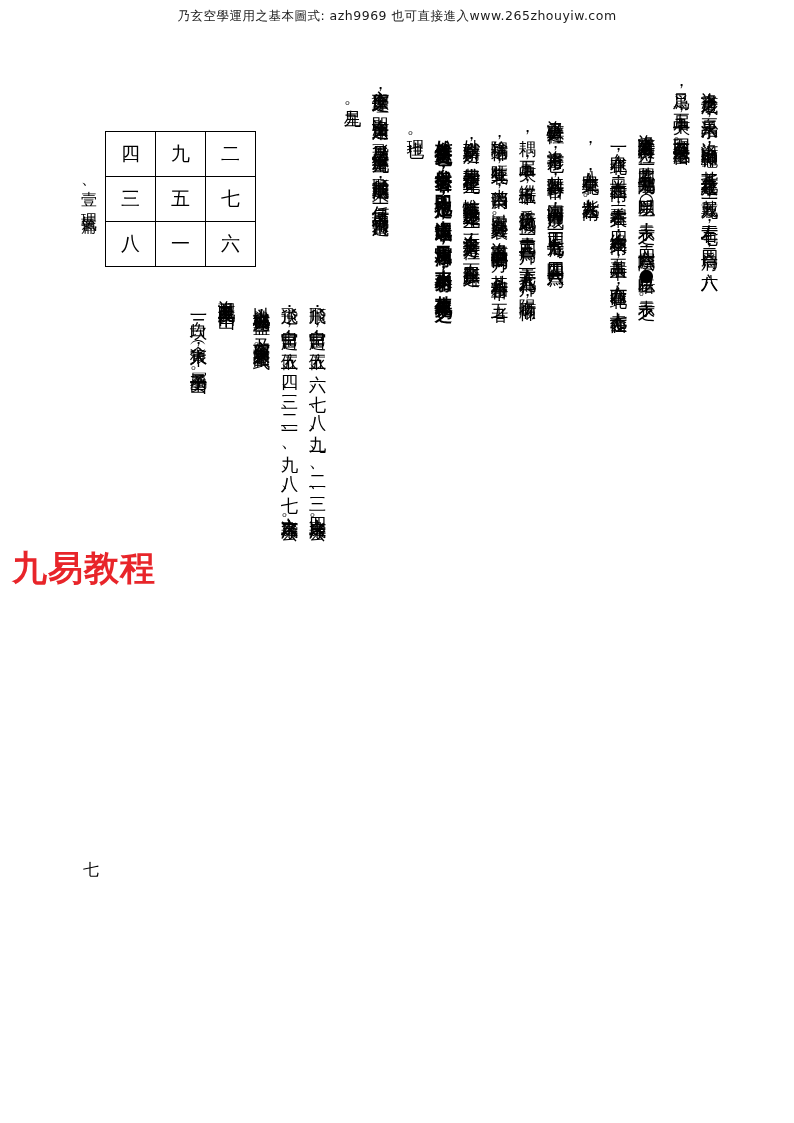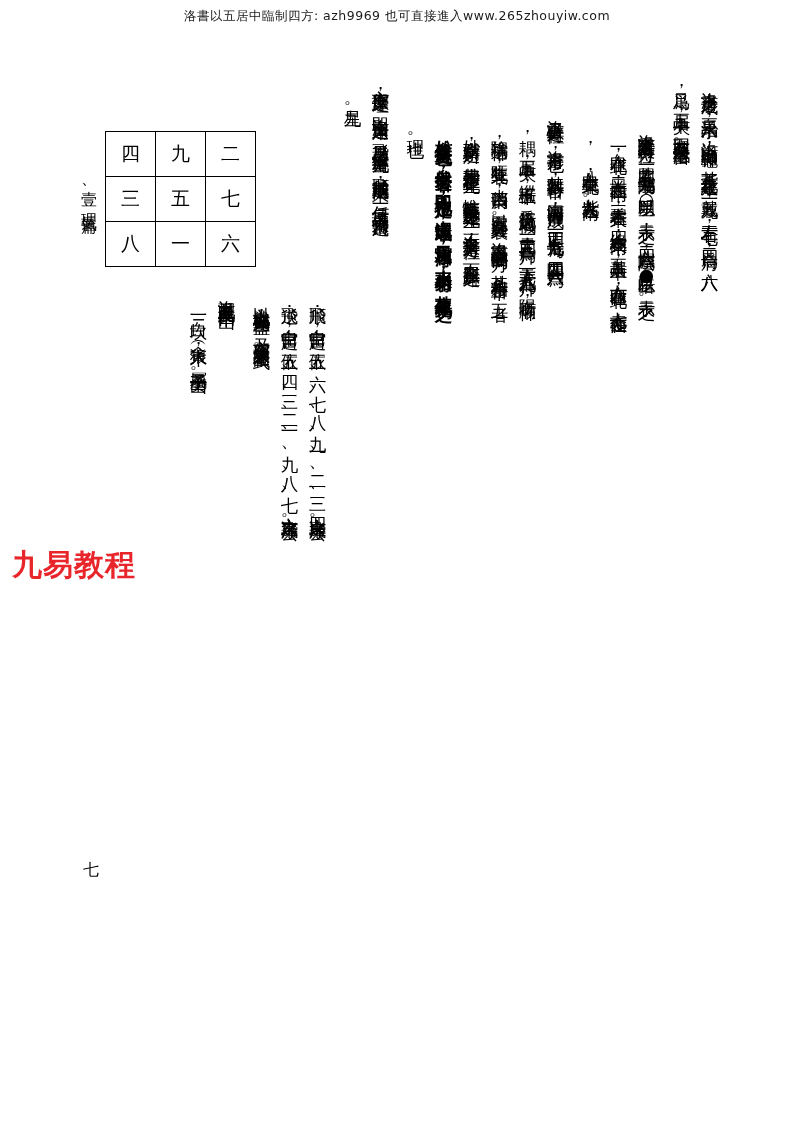--- a/index.html
+++ b/index.html
@@ -110,7 +110,7 @@
 </head>
 <body>
 
-<div id="header-note">洛書以五居中臨制四方: azh9969    也可直接進入www.265zhouyiw.com</div>
+<div id="header-note">乃玄空學運用之基本圖式: azh9969    也可直接進入www.265zhouyiw.com</div>
 
 <div id="page">
 

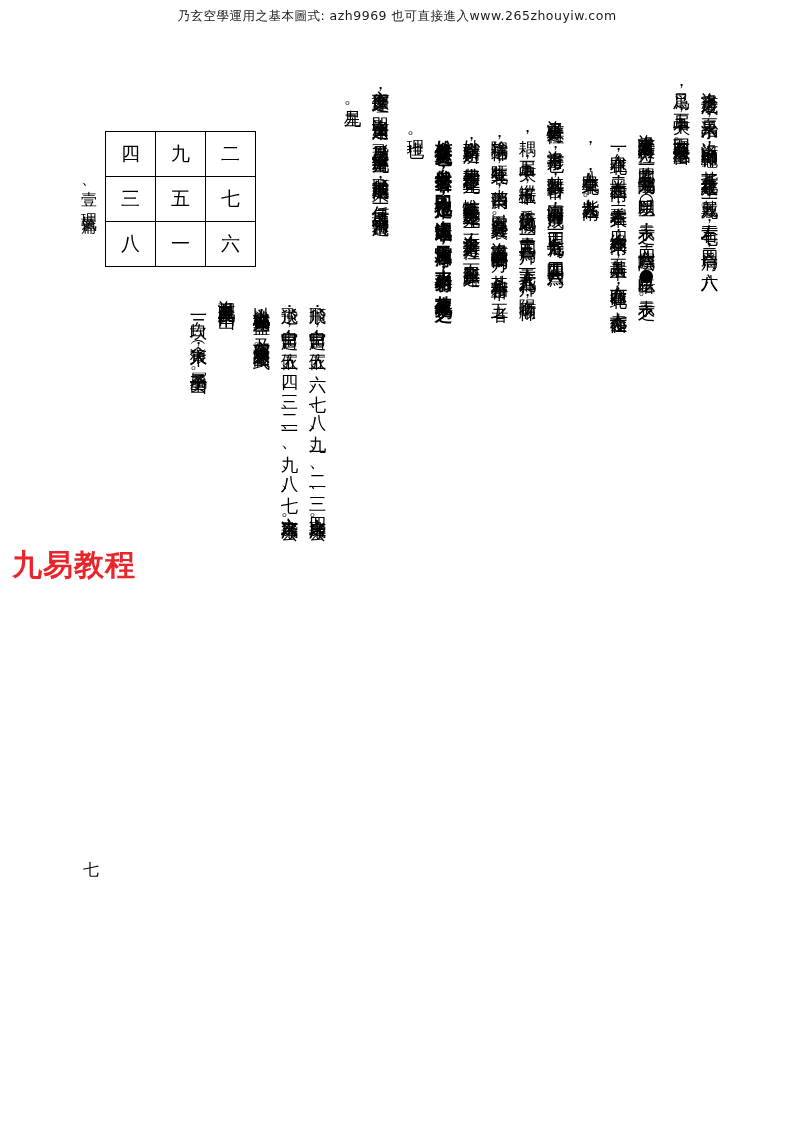--- a/index.html
+++ b/index.html
@@ -102,7 +102,7 @@
     color: #e8252a;
     font-family: "DejaVu Sans", "Liberation Sans", sans-serif;
     font-weight: bold;
-    font-size: 30px;
+    font-size: 35px;
     letter-spacing: 1px;
     white-space: nowrap;
   }

